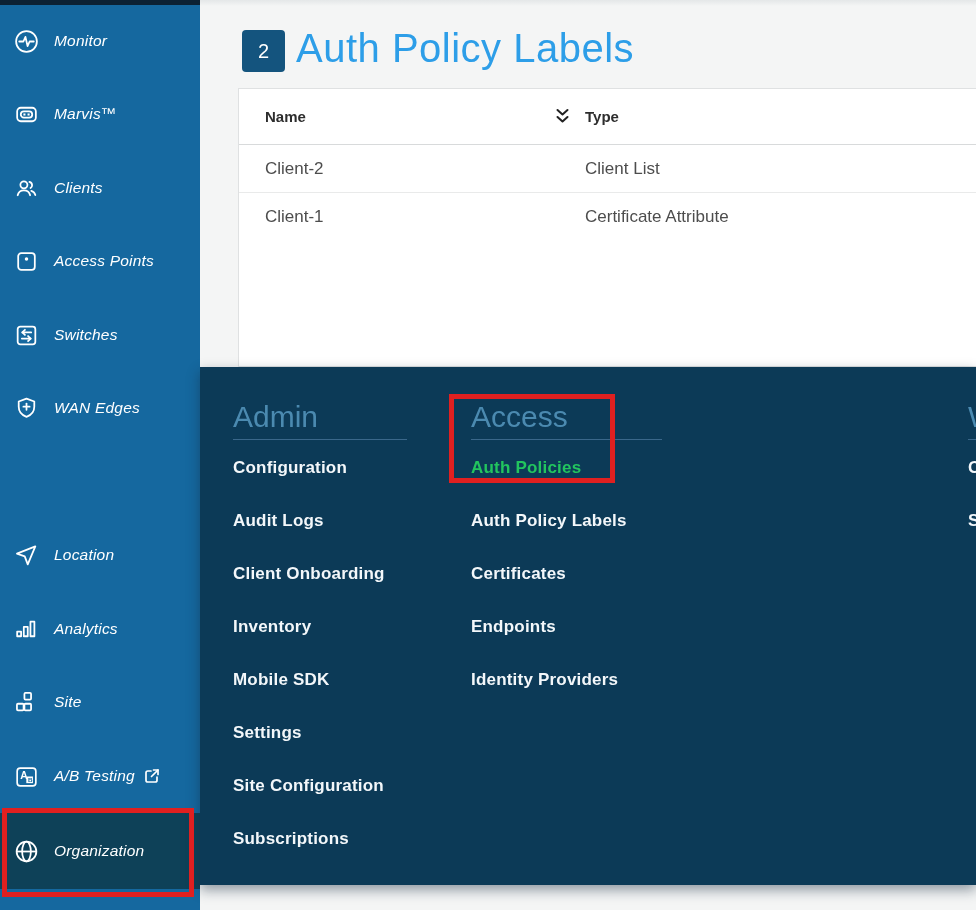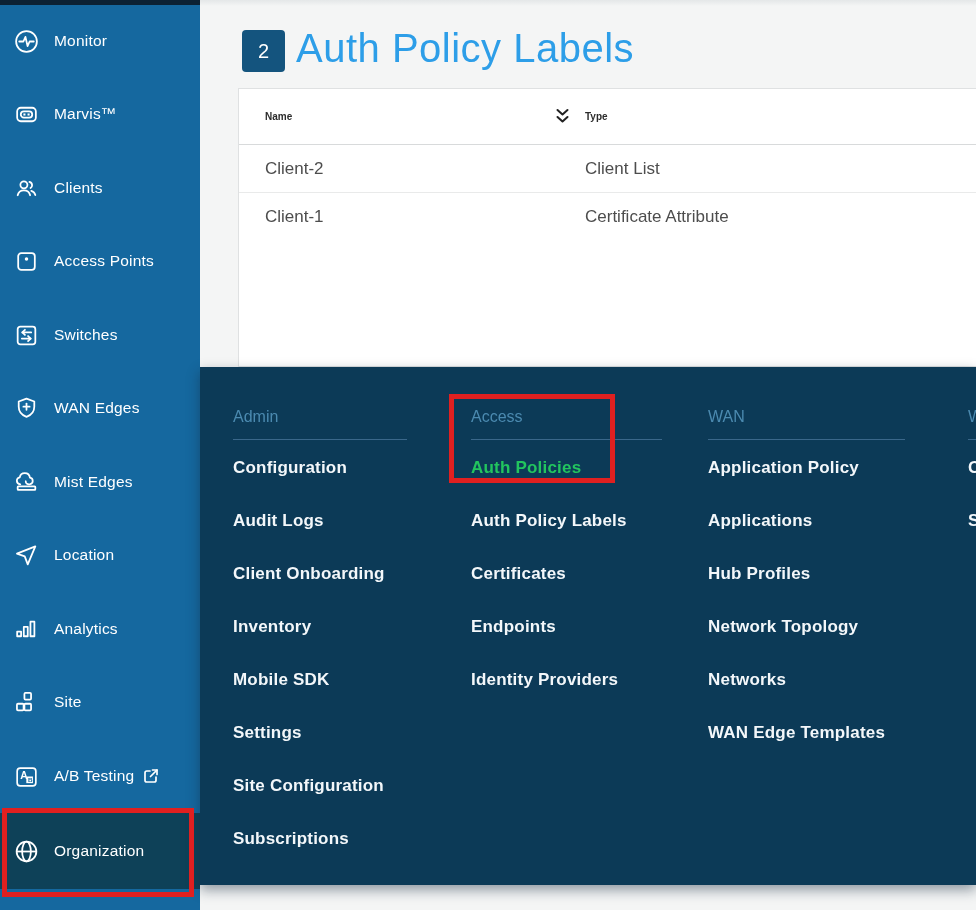--- a/index.html
+++ b/index.html
@@ -11,7 +11,7 @@
   .sidebar-top-strip{position:absolute;left:0;top:0;width:200px;height:5px;background:#0c2133;}
   .side-item{position:absolute;left:0;width:200px;height:72px;display:flex;align-items:center;cursor:pointer;}
   .side-item .sicon{margin-left:13px;width:27px;height:27px;flex:0 0 27px;display:flex;align-items:center;justify-content:center;}
-  .side-item .slabel{margin-left:14px;color:#fff;font-size:15.5px;letter-spacing:.2px;white-space:nowrap;}
+  .side-item .slabel{margin-left:14px;color:#fff;font-size:15.5px;letter-spacing:.2px;white-space:nowrap;font-style:italic;}
   .side-item.selected{background:#0e4158;height:76px;}
   .side-item .ext{margin-left:8px;display:flex;align-items:center;}
 

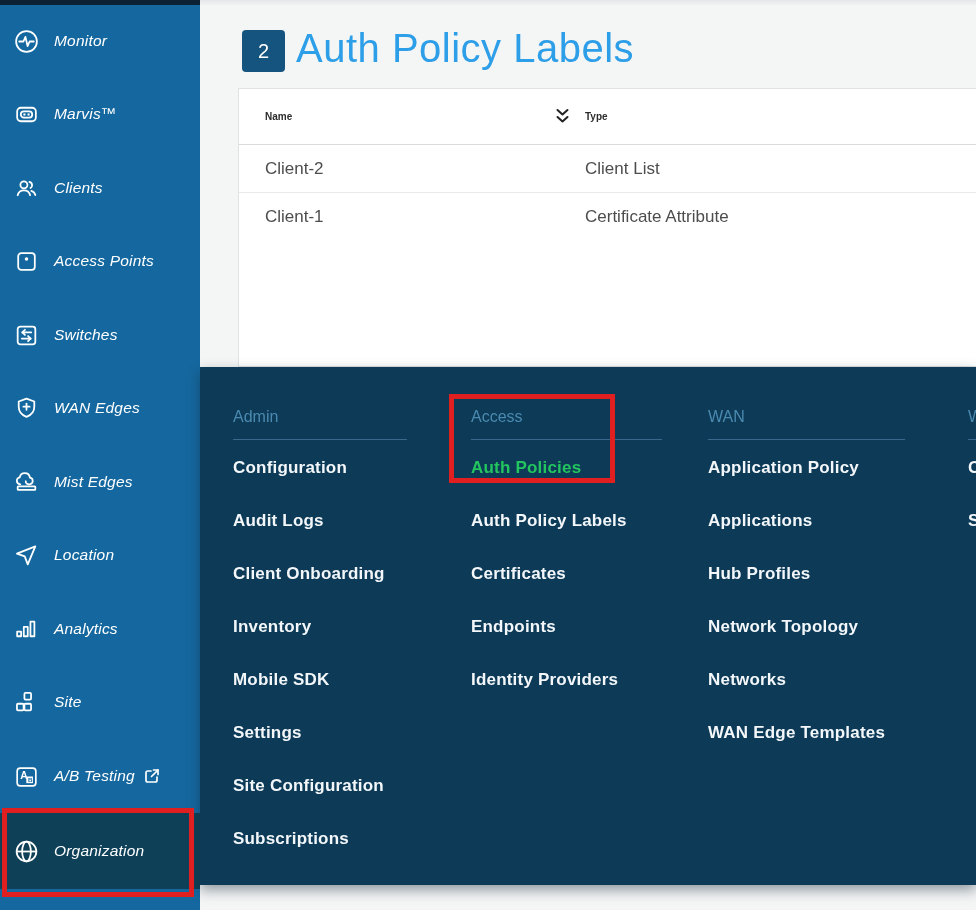--- a/index.html
+++ b/index.html
@@ -22,7 +22,7 @@
   .page-title{position:absolute;left:96px;top:26px;margin:0;font-size:40px;font-weight:300;color:#2d9ee8;white-space:nowrap;letter-spacing:.5px;}
   .card{position:absolute;left:38px;top:88px;right:-2px;height:279px;background:#fff;border:1px solid #dfe1e2;box-sizing:border-box;}
   .thead{height:56px;border-bottom:1px solid #d8dadb;display:flex;align-items:center;padding-left:26px;box-sizing:border-box;}
-  .thead .th{font-size:10px;font-weight:bold;color:#2d2d2d;}
+  .thead .th{font-size:15px;font-weight:bold;color:#2d2d2d;}
   .thead .th.name{width:288px;}
   .thead .sort-icon{width:20px;display:flex;align-items:center;margin-right:12px;cursor:pointer;}
   .trow{height:48px;display:flex;align-items:center;padding-left:26px;box-sizing:border-box;cursor:pointer;}

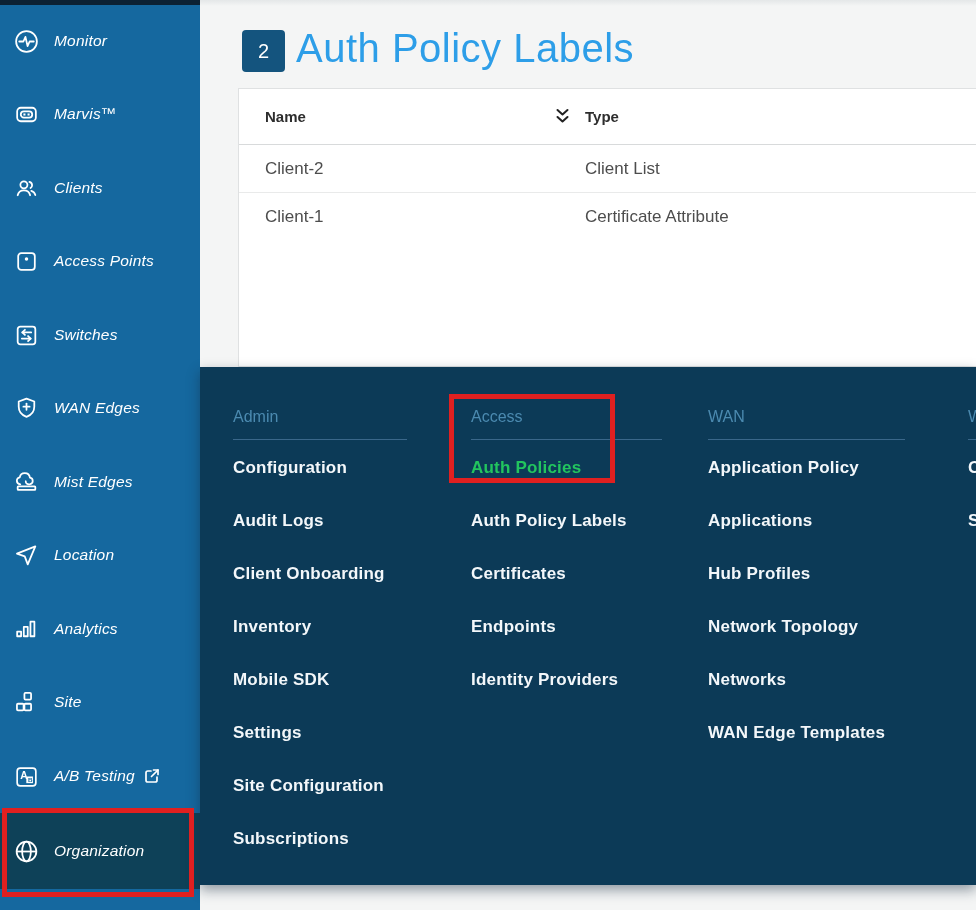--- a/index.html
+++ b/index.html
@@ -33,7 +33,7 @@
   
   .mega{position:absolute;left:200px;top:367px;right:0;height:518px;background:#0c3a57;z-index:5;box-shadow:0 5px 12px rgba(20,40,60,.45);}
   .mcol{position:absolute;top:0;height:100%;width:225px;}
-  .mhead{position:absolute;top:37px;left:0;font-size:16px;line-height:26px;color:#4b8ab0;white-space:nowrap;}
+  .mhead{position:absolute;top:37px;left:0;font-size:30px;line-height:26px;color:#4b8ab0;white-space:nowrap;}
   .mline{position:absolute;top:72px;left:0;height:0;border-top:1px solid #3a678a;}
   .mitem{position:absolute;left:0;font-size:17px;font-weight:bold;line-height:22px;color:#f3f7fa;white-space:nowrap;cursor:pointer;letter-spacing:.2px;}
   .mitem.current{color:#22c55e;}

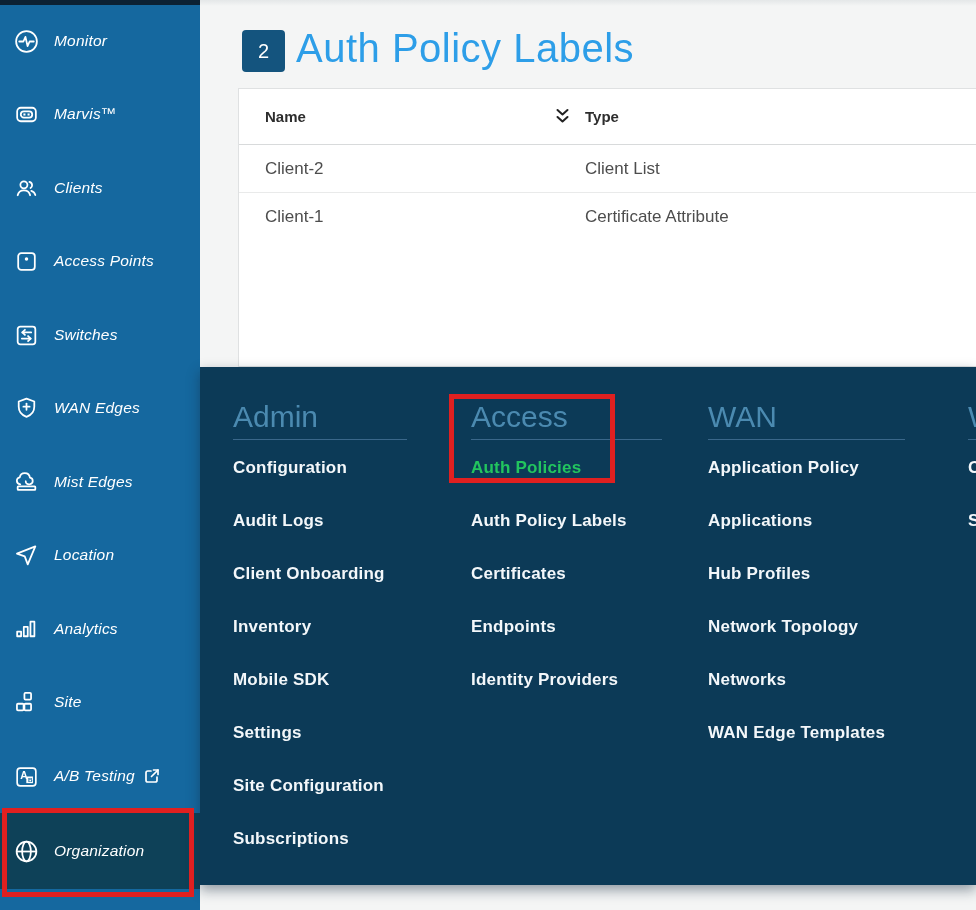--- a/index.html
+++ b/index.html
@@ -246,16 +246,6 @@
       <div class="mitem" style="top:302px">Identity Providers</div>
     </div>
 
-    <div class="mcol" style="left:508px">
-      <div class="mhead">WAN</div>
-      <div class="mline" style="width:197px"></div>
-      <div class="mitem" style="top:90px">Application Policy</div>
-      <div class="mitem" style="top:143px">Applications</div>
-      <div class="mitem" style="top:196px">Hub Profiles</div>
-      <div class="mitem" style="top:249px">Network Topology</div>
-      <div class="mitem" style="top:302px">Networks</div>
-      <div class="mitem" style="top:355px">WAN Edge Templates</div>
-    </div>
 
     <div class="mcol" style="left:768px;width:60px">
       <div class="mhead">W</div>

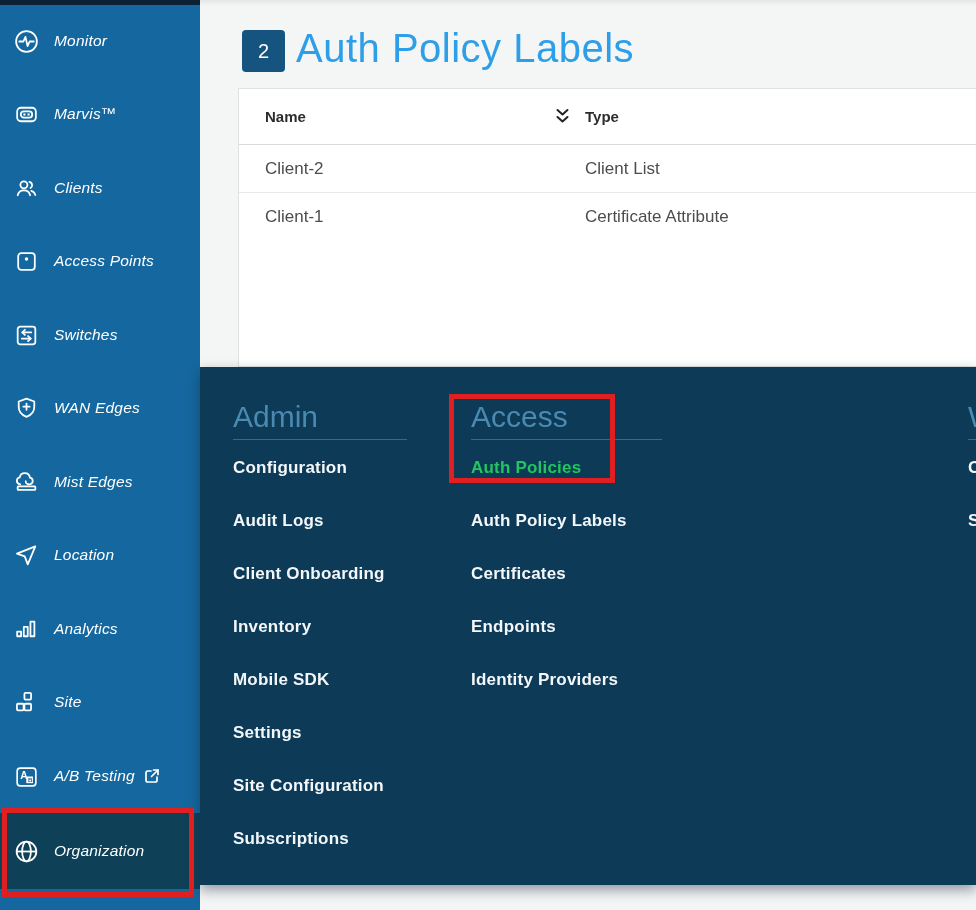--- a/index.html
+++ b/index.html
@@ -121,15 +121,6 @@
       <span class="slabel">Switches</span>
     </div>
 
-    <div class="side-item" style="top:446px">
-      <span class="sicon">
-        <svg width="27" height="27" viewBox="0 0 26 26" fill="none" stroke="#fff" stroke-width="1.7" stroke-linecap="round" stroke-linejoin="round">
-            <path d="M7,14.8 C5.1,14.5 3.7,13.1 3.7,11.3 C3.7,9.6 4.9,8.3 6.5,8 C6.9,5.7 8.9,4 11.3,4 C13.9,4 16,5.9 16.3,8.4 C17.8,8.6 19,9.9 19,11.5 C19,13 17.9,14.2 16.5,14.6 C14.2,15.2 12,13.8 12.3,11.8"></path>
-            <rect x="4.5" y="16.8" width="17" height="3.4" rx="0.6"></rect>
-          </svg>
-      </span>
-      <span class="slabel">Mist Edges</span>
-    </div>
 
     <div class="side-item" style="top:519px">
       <span class="sicon">

